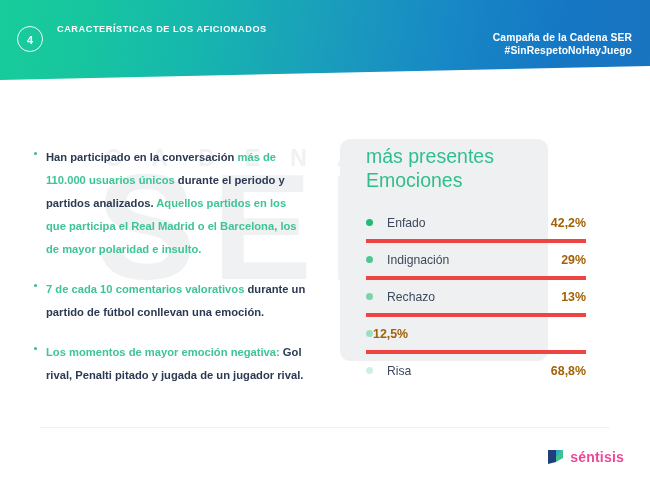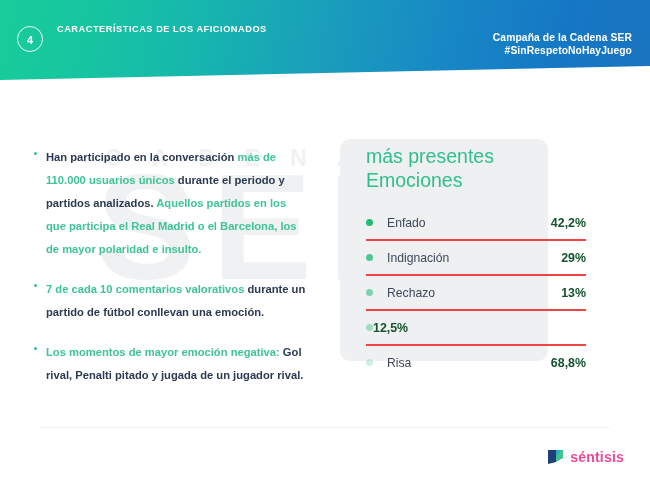--- a/index.html
+++ b/index.html
@@ -157,7 +157,7 @@
     height: 33px;
     display: flex;
     align-items: center;
-    border-bottom: 2px solid #ef4444;
+    border-bottom: 4px solid #ef4444;
   }
   .emorow:last-child { border-bottom: none; }
   .emorow .dot {

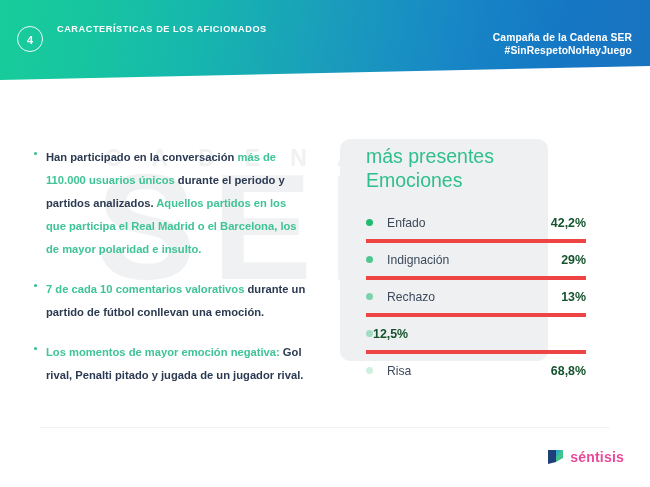--- a/index.html
+++ b/index.html
@@ -175,7 +175,7 @@
   .emorow .value {
     font-size: 12.4px;
     font-weight: bold;
-    color: #14532d;
+    color: #a16207;
     text-align: right;
     flex: 0 0 auto;
   }

